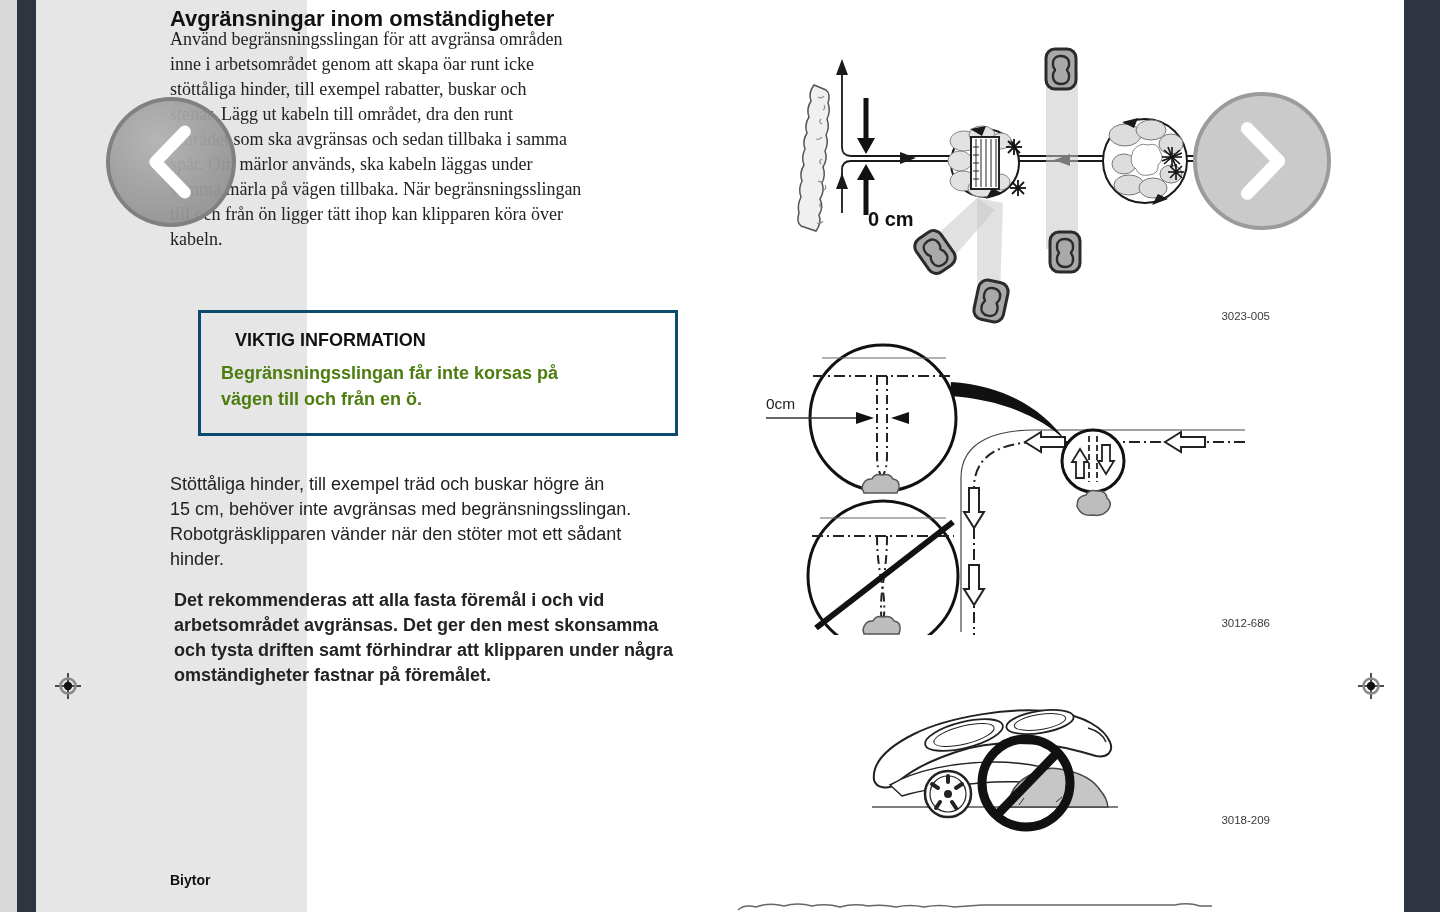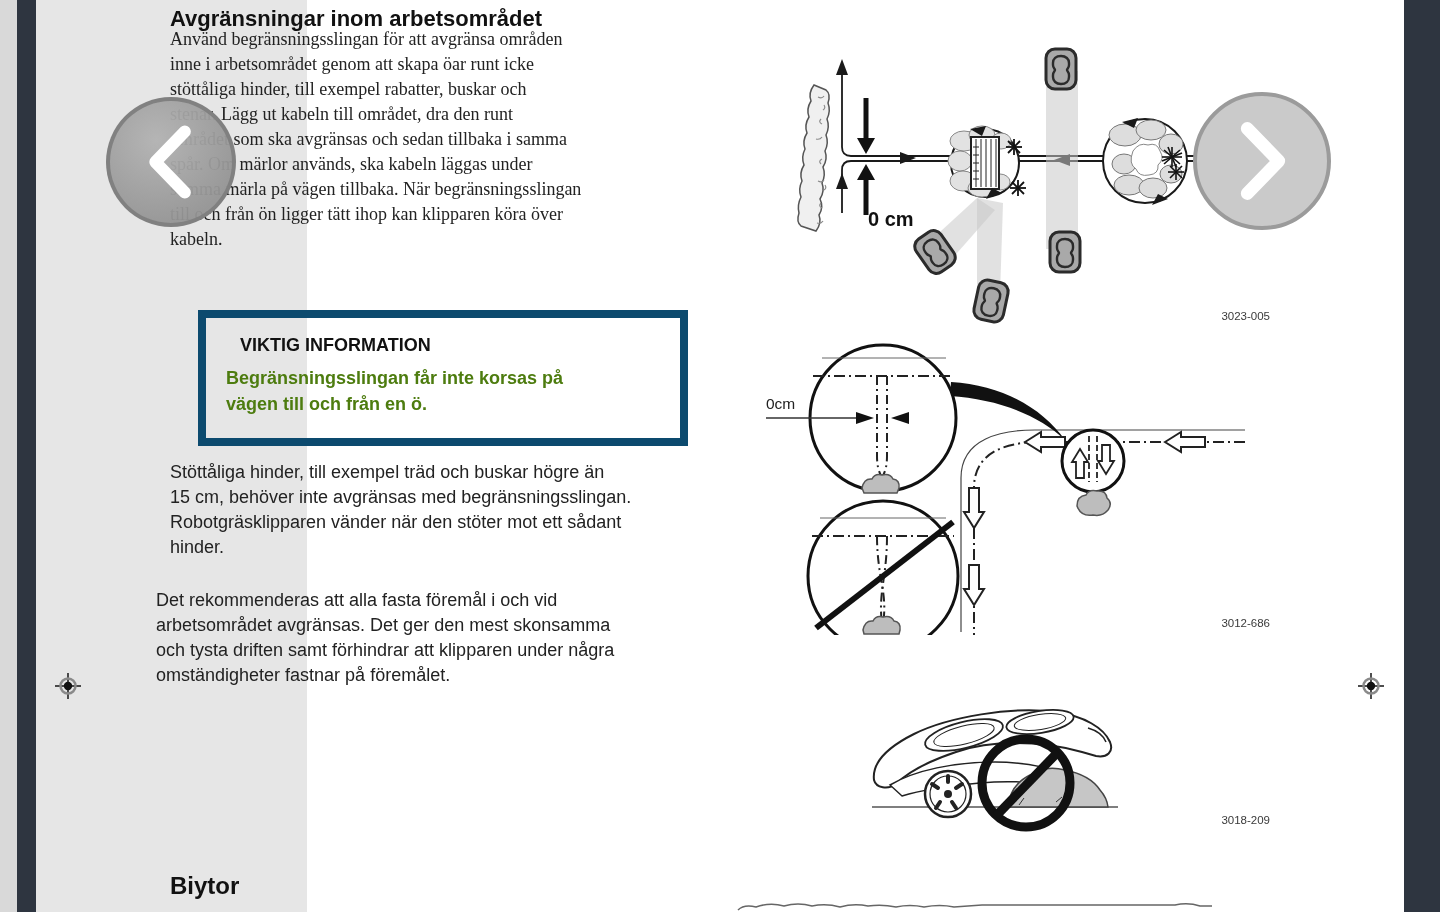--- a/index.html
+++ b/index.html
@@ -53,7 +53,7 @@
   <div class="abs" id="gray-column"></div>
   <div class="abs" id="right-dark-band"></div>
 
-  <div class="abs" id="page-title">Avgränsningar inom arbetsområdet</div>
+  <div class="abs" id="page-title">Avgränsningar inom omständigheter</div>
   <div class="abs doc-text" id="para-1">Använd begränsningsslingan för att avgränsa områden
 inne i arbetsområdet genom att skapa öar runt icke
 stöttåliga hinder, till exempel rabatter, buskar och

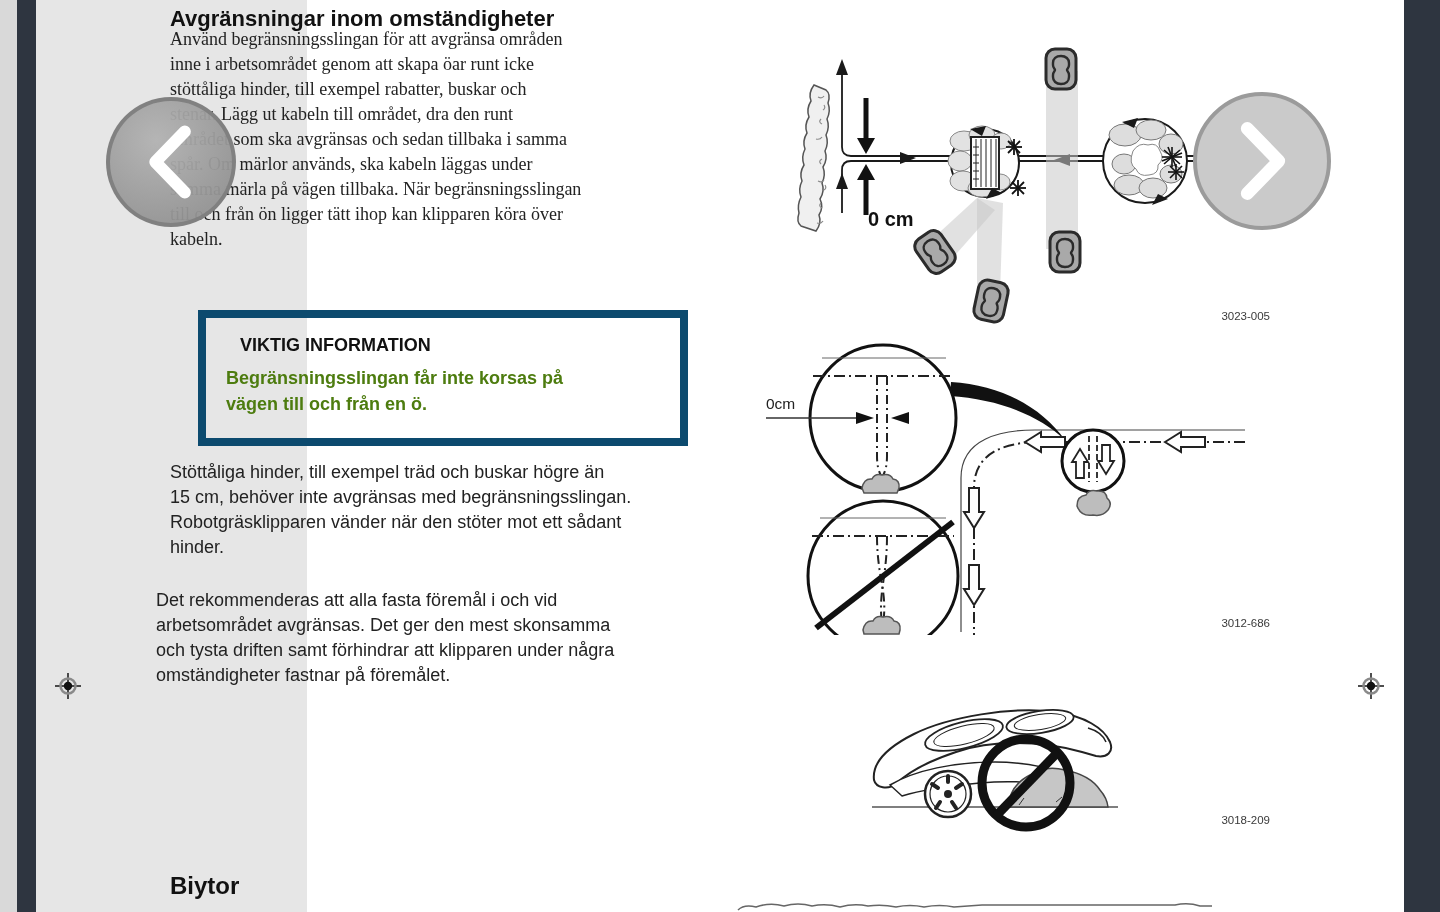--- a/index.html
+++ b/index.html
@@ -20,7 +20,7 @@
   #para-4{left:170px;top:740px;width:560px;}
   #sub-heading{left:170px;top:872px;font-size:24px;font-weight:bold;color:#111;text-align:center;}
   
-  #info-box{left:198px;top:310px;width:474px;height:120px;border:8px solid #0c4a6e;background:transparent;}
+  #info-box{left:198px;top:310px;width:474px;height:120px;border:3px solid #0c4a6e;background:transparent;}
   #info-box-title{margin:17px 0 0 34px;font-size:18px;font-weight:bold;color:#111;}
   #info-box-body{margin:9px 0 0 20px;font-size:18px;font-weight:bold;color:#4d7c0f;
                  line-height:26px;white-space:pre-line;width:420px;}

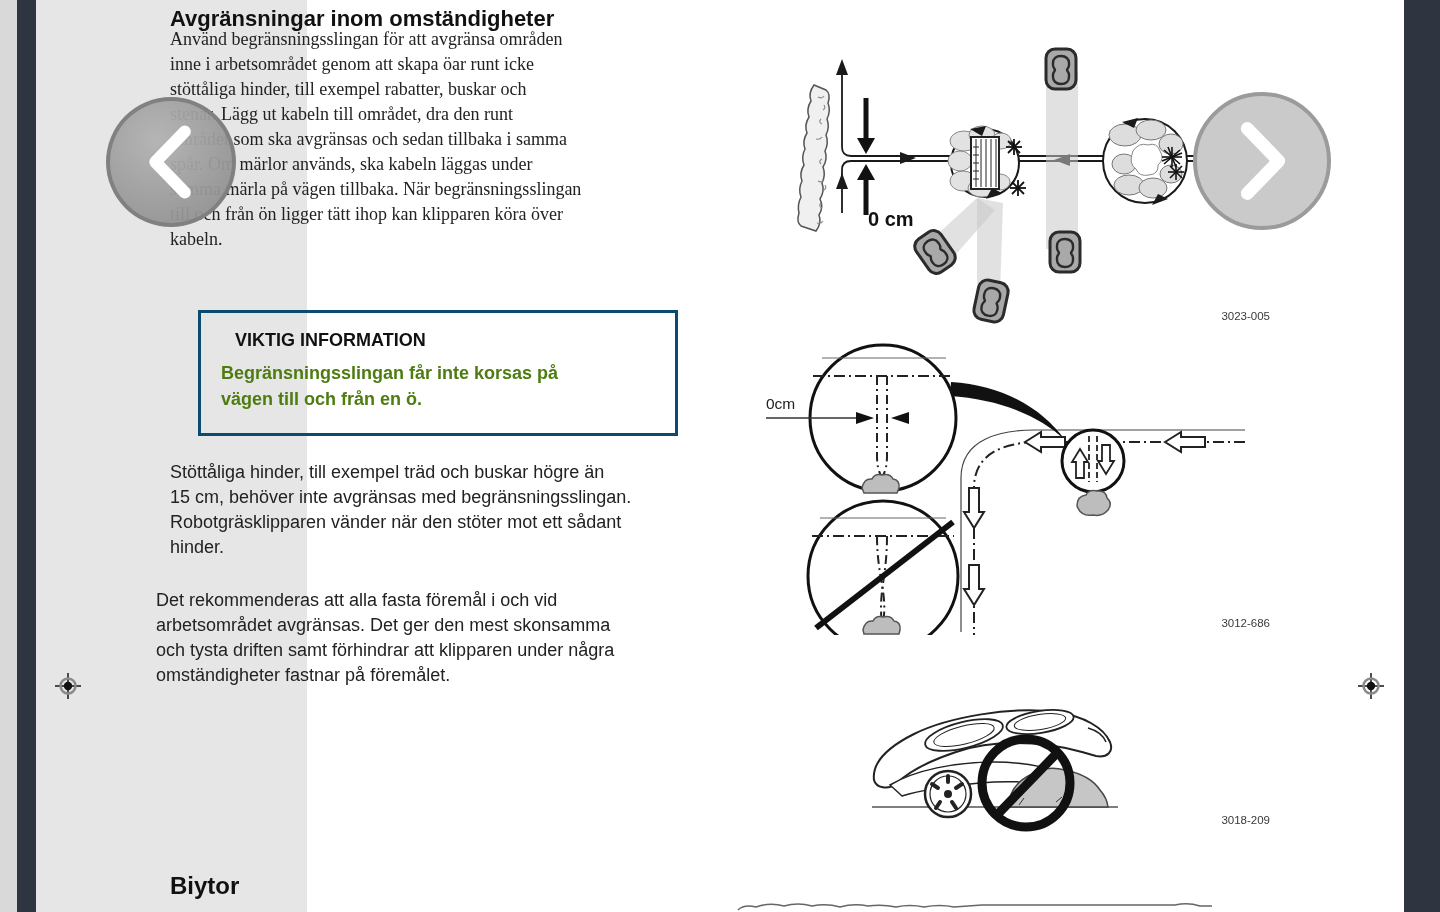--- a/index.html
+++ b/index.html
@@ -15,7 +15,7 @@
   .doc-text{color:#222;font-size:18px;line-height:25px;white-space:pre-line;}
   #page-title{left:170px;top:6px;font-size:22px;font-weight:bold;color:#111;}
   #para-1{left:170px;top:27px;width:560px;font-family:Liberation Serif, serif;}
-  #para-2{left:170px;top:460px;width:560px;}
+  #para-2{left:170px;top:472px;width:560px;}
   #para-3{left:156px;top:588px;width:560px;}
   #para-4{left:170px;top:740px;width:560px;}
   #sub-heading{left:170px;top:872px;font-size:24px;font-weight:bold;color:#111;text-align:center;}

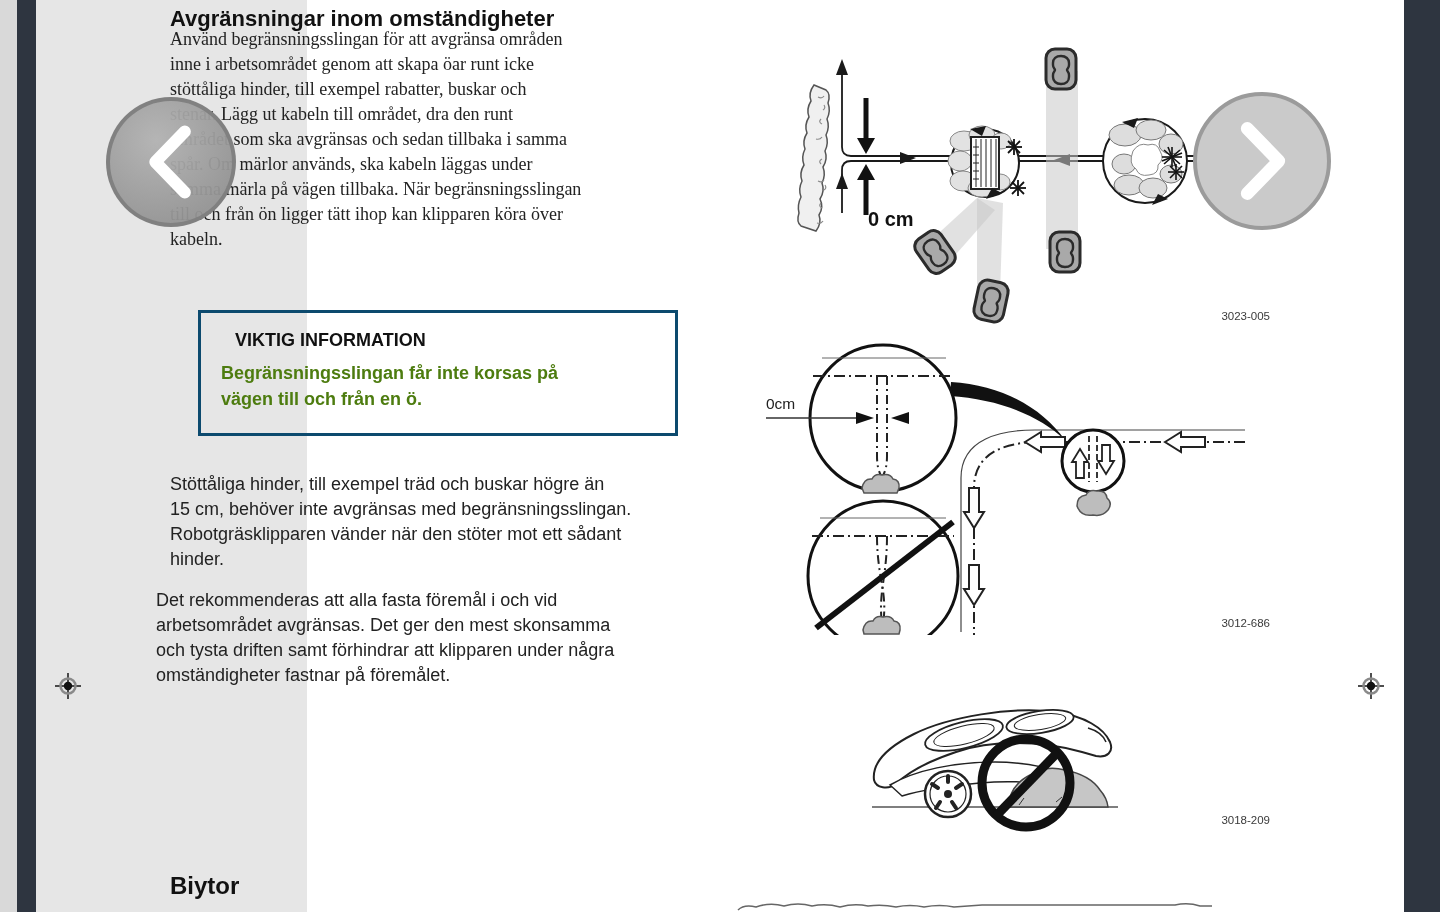--- a/index.html
+++ b/index.html
@@ -16,7 +16,7 @@
   #page-title{left:170px;top:6px;font-size:22px;font-weight:bold;color:#111;}
   #para-1{left:170px;top:27px;width:560px;font-family:Liberation Serif, serif;}
   #para-2{left:170px;top:472px;width:560px;}
-  #para-3{left:156px;top:588px;width:560px;}
+  #para-3{left:174px;top:588px;width:560px;font-weight:bold;}
   #para-4{left:170px;top:740px;width:560px;}
   #sub-heading{left:170px;top:872px;font-size:24px;font-weight:bold;color:#111;text-align:center;}
   

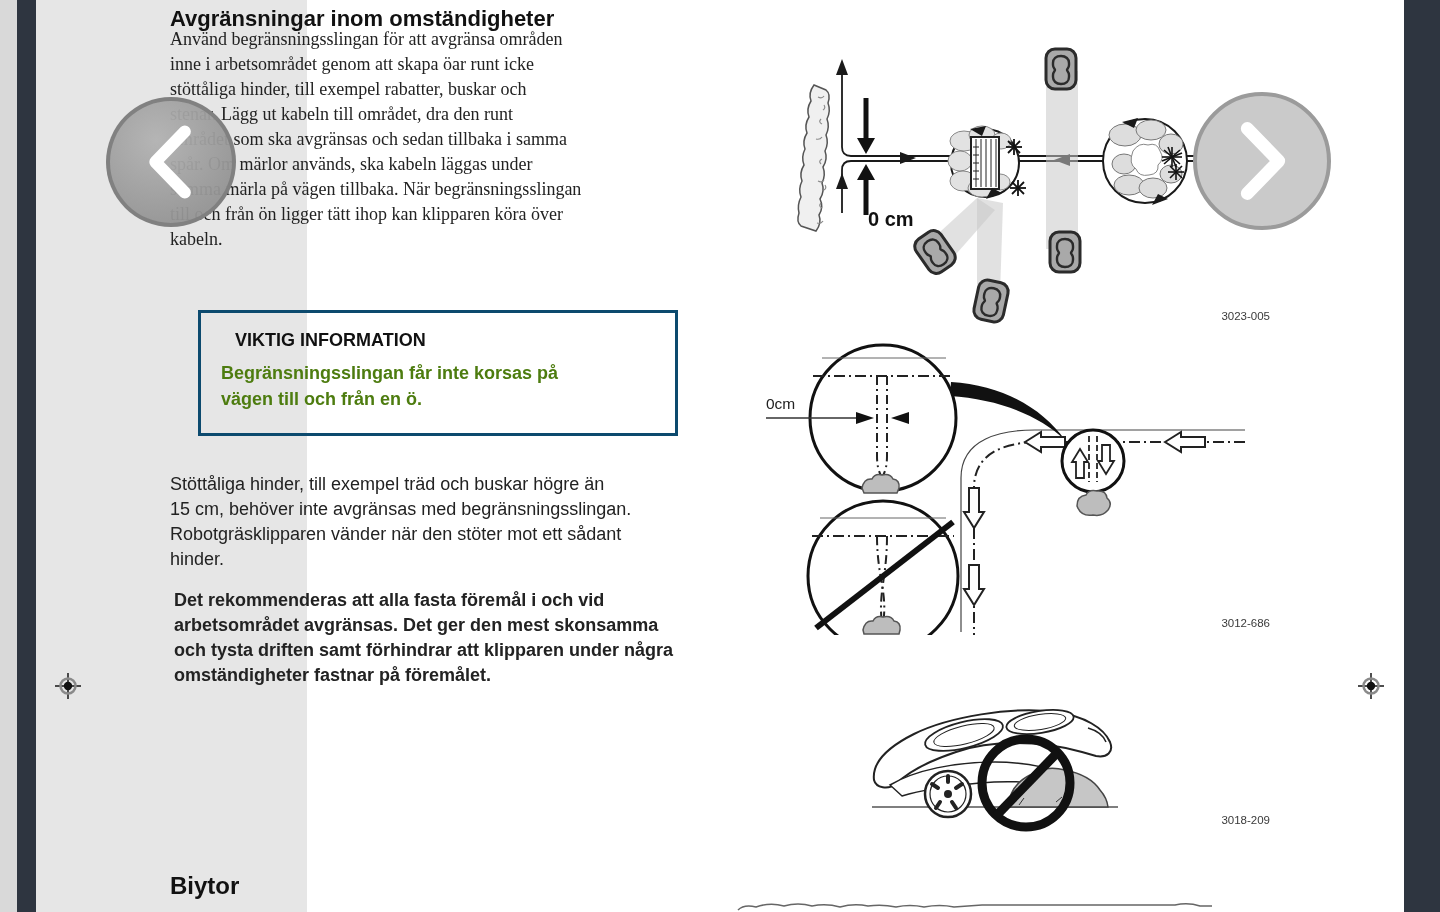--- a/index.html
+++ b/index.html
@@ -18,7 +18,7 @@
   #para-2{left:170px;top:472px;width:560px;}
   #para-3{left:174px;top:588px;width:560px;font-weight:bold;}
   #para-4{left:170px;top:740px;width:560px;}
-  #sub-heading{left:170px;top:872px;font-size:24px;font-weight:bold;color:#111;text-align:center;}
+  #sub-heading{left:170px;top:872px;font-size:14px;font-weight:bold;color:#111;text-align:center;}
   
   #info-box{left:198px;top:310px;width:474px;height:120px;border:3px solid #0c4a6e;background:transparent;}
   #info-box-title{margin:17px 0 0 34px;font-size:18px;font-weight:bold;color:#111;}

